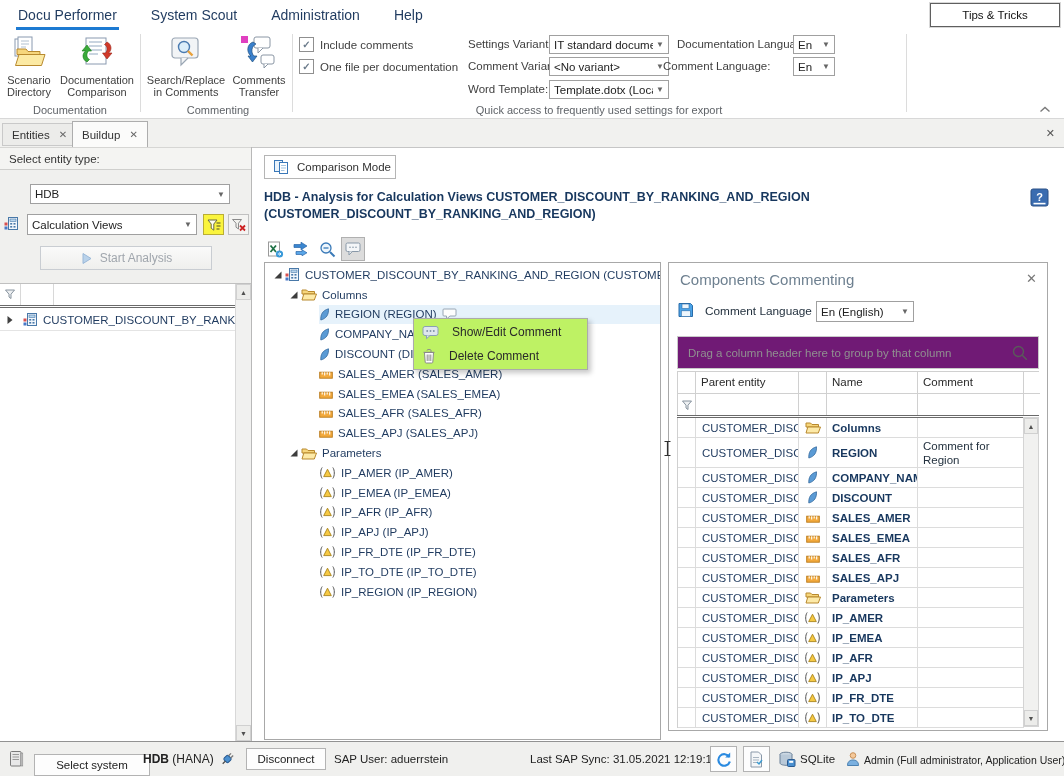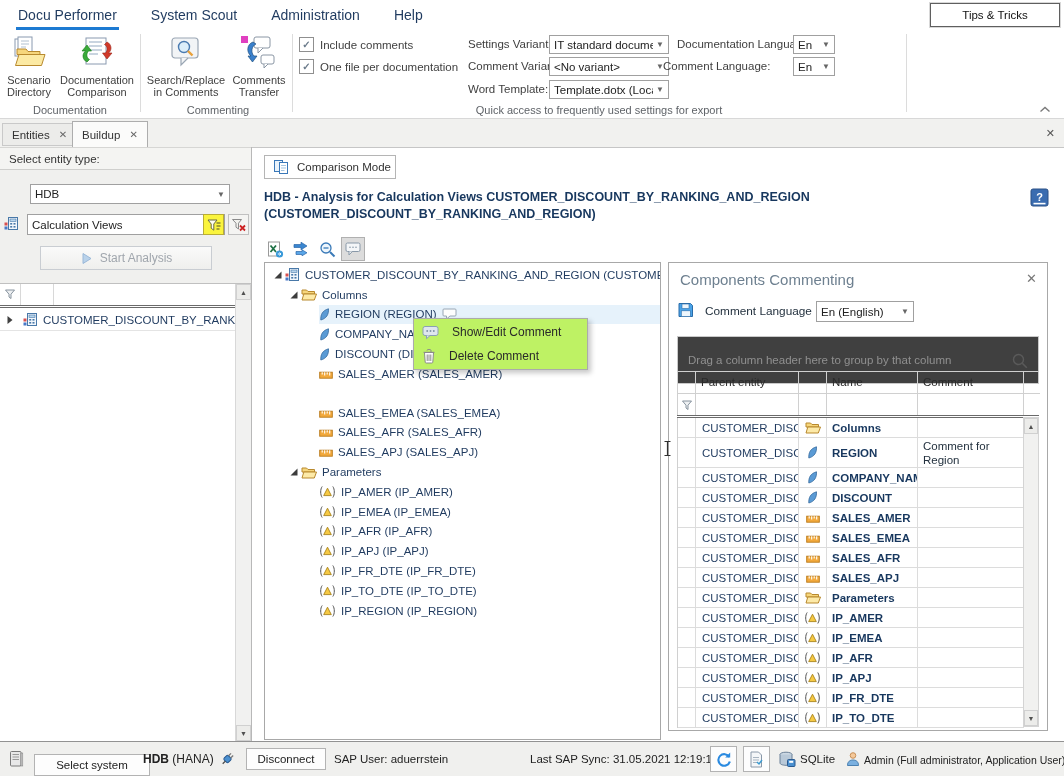--- a/index.html
+++ b/index.html
@@ -255,7 +255,7 @@
         <rect x="0.5" y="10.5" width="3" height="3" fill="#4878c8"></rect>
       </svg>
     </span>
-  <div class="select" style="left:27px;top:67px;width:198px;height:21px">
+  <div class="select" style="left:27px;top:67px;width:170px;height:21px">
     <span class="val">Calculation Views</span>
       <span class="arr">▼</span>
   </div>

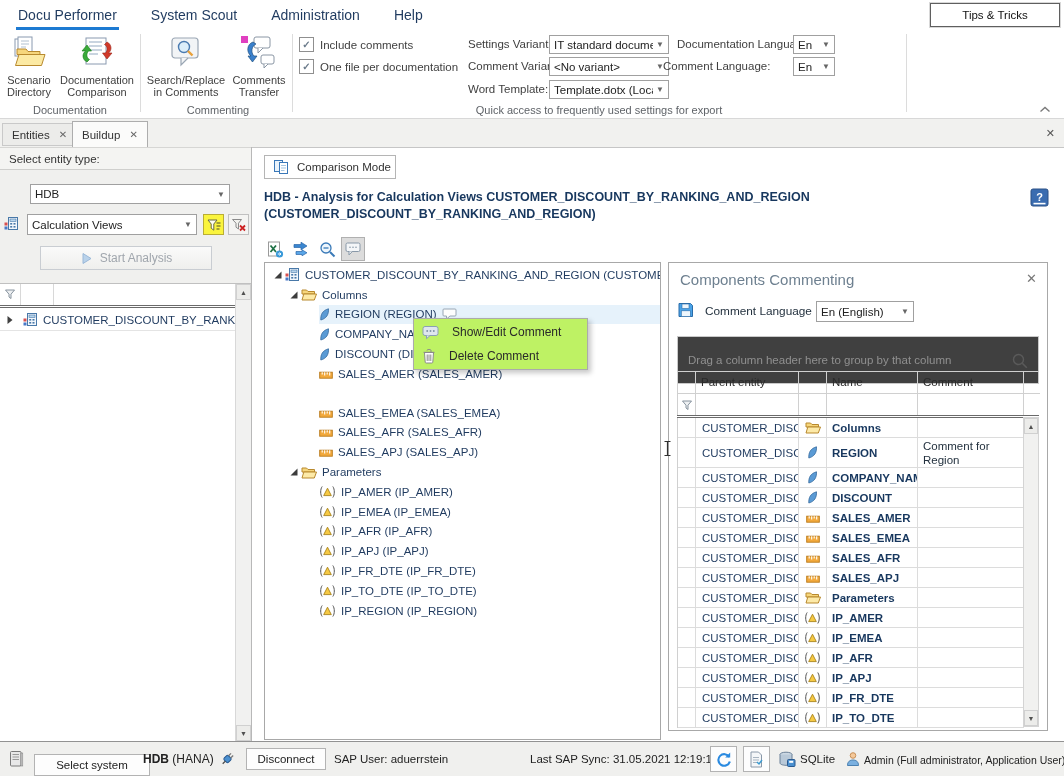--- a/index.html
+++ b/index.html
@@ -87,7 +87,7 @@
   .rp-title{position:absolute;left:11px;top:8px;font-size:15px;color:#6e8090}
   .rp-x{position:absolute;right:10px;top:8px;font-size:13px;color:#777}
   .rp-langlabel{position:absolute;left:36px;top:41px;font-size:11.8px;color:#24323f}
-  .rp-groupbar{position:absolute;left:8px;top:73px;width:362px;height:48px;background:#404040;
+  .rp-groupbar{position:absolute;left:8px;top:73px;width:362px;height:33px;background:#701a75;
                border:1px solid #c9c9c9;box-sizing:border-box;display:flex;align-items:center;padding:0 10px}
   .rp-grouphint{color:#909090;font-size:11.5px;flex:1}
   .cc-table{position:absolute;left:8px;top:108px;width:362px}

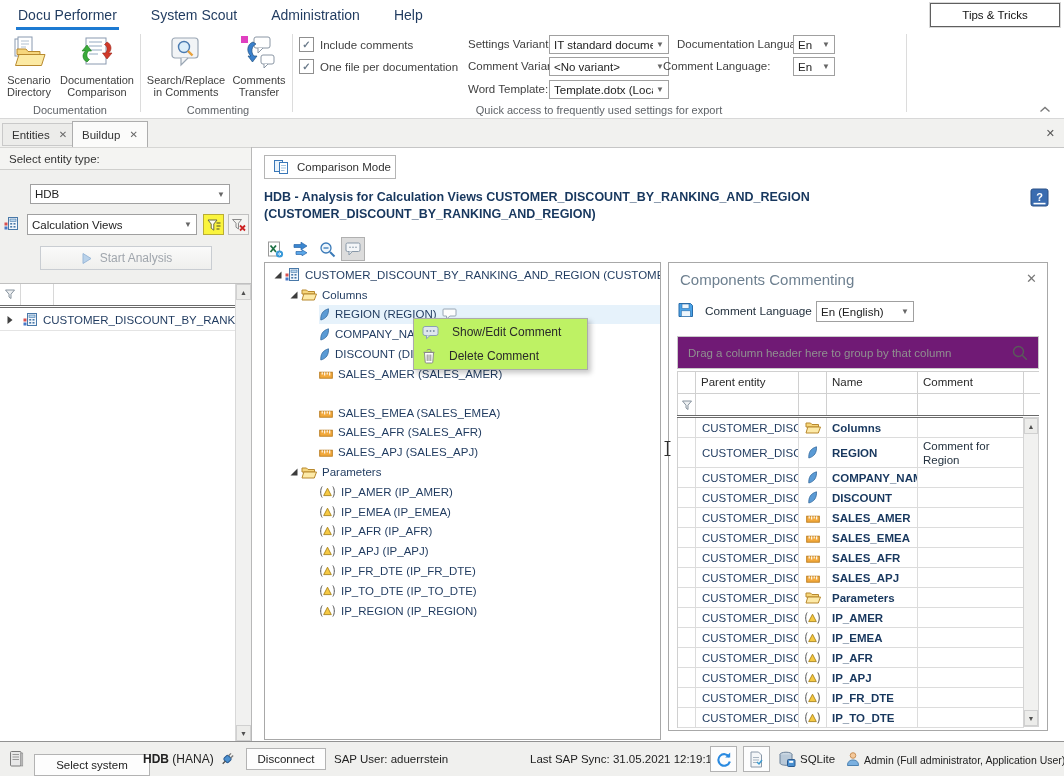--- a/index.html
+++ b/index.html
@@ -473,7 +473,7 @@
           <span>SALES_AMER (SALES_AMER)</span>
         </span>
       </div>
-      <div class="trow" style="padding-left: 54px; margin-top: 19px;">
+      <div class="trow" style="padding-left: 54px;">
         <span class="trow-c">
           <span class="ic">
             <svg width="14" height="10" viewBox="0 0 14 10">

